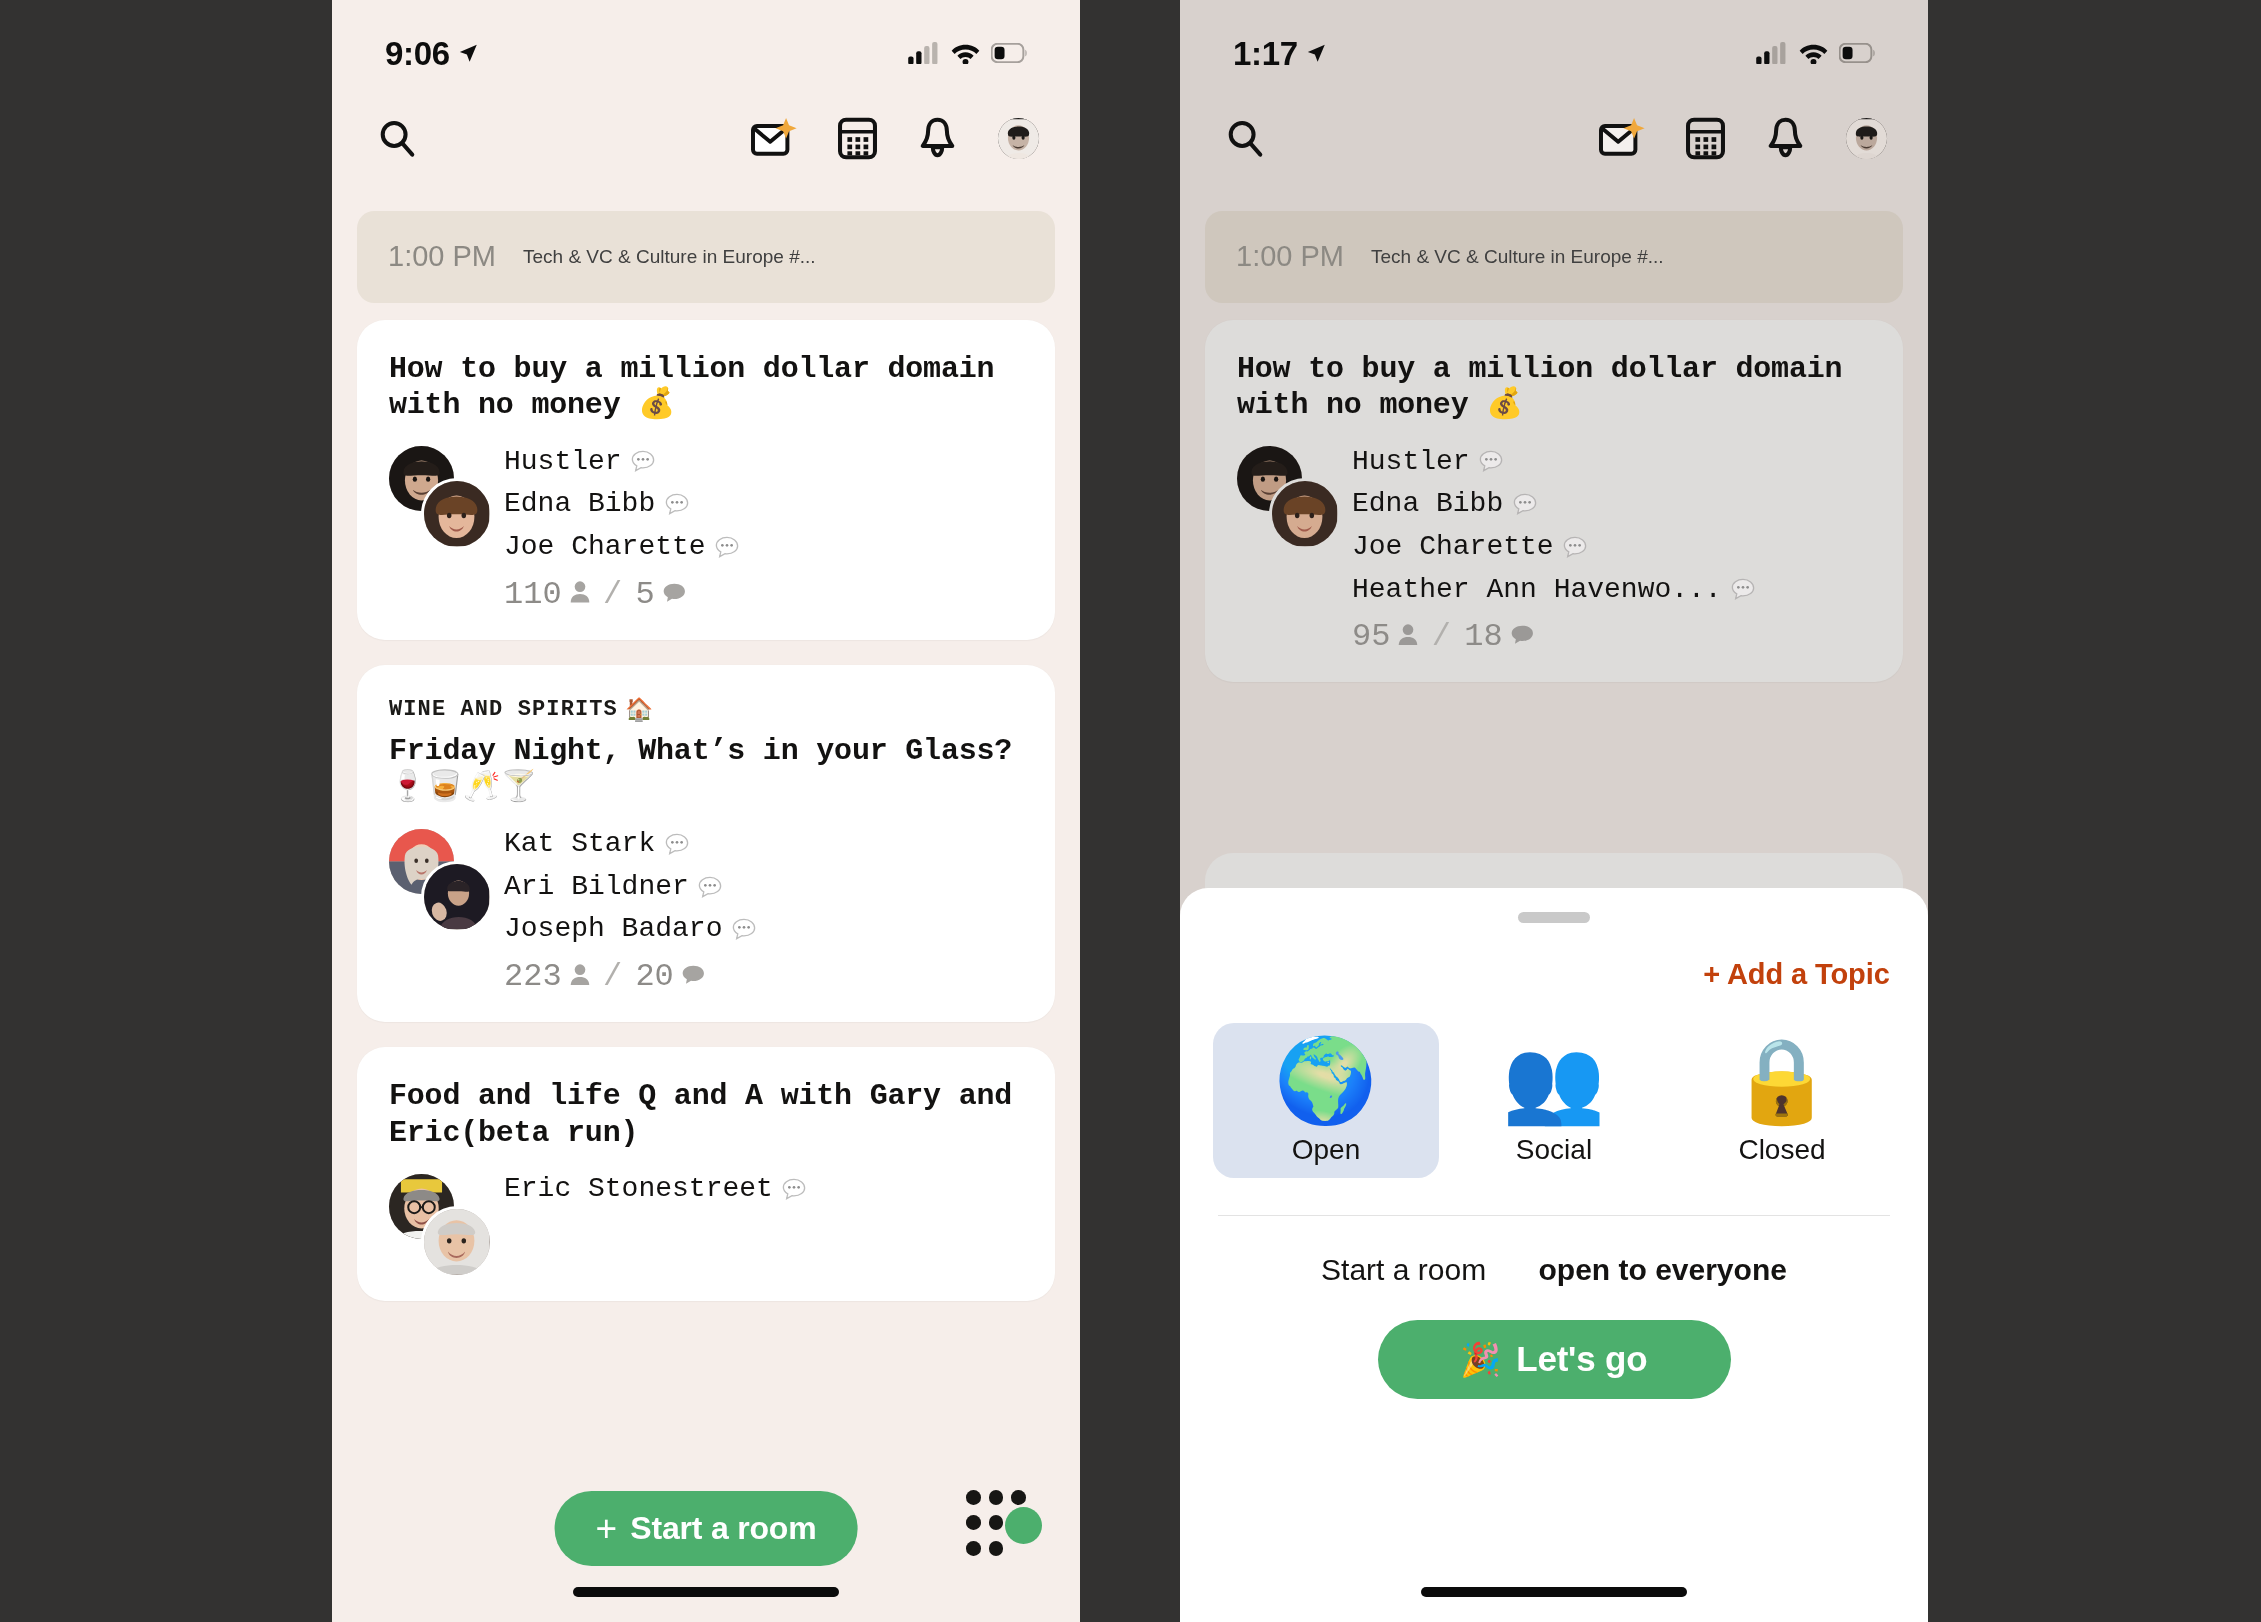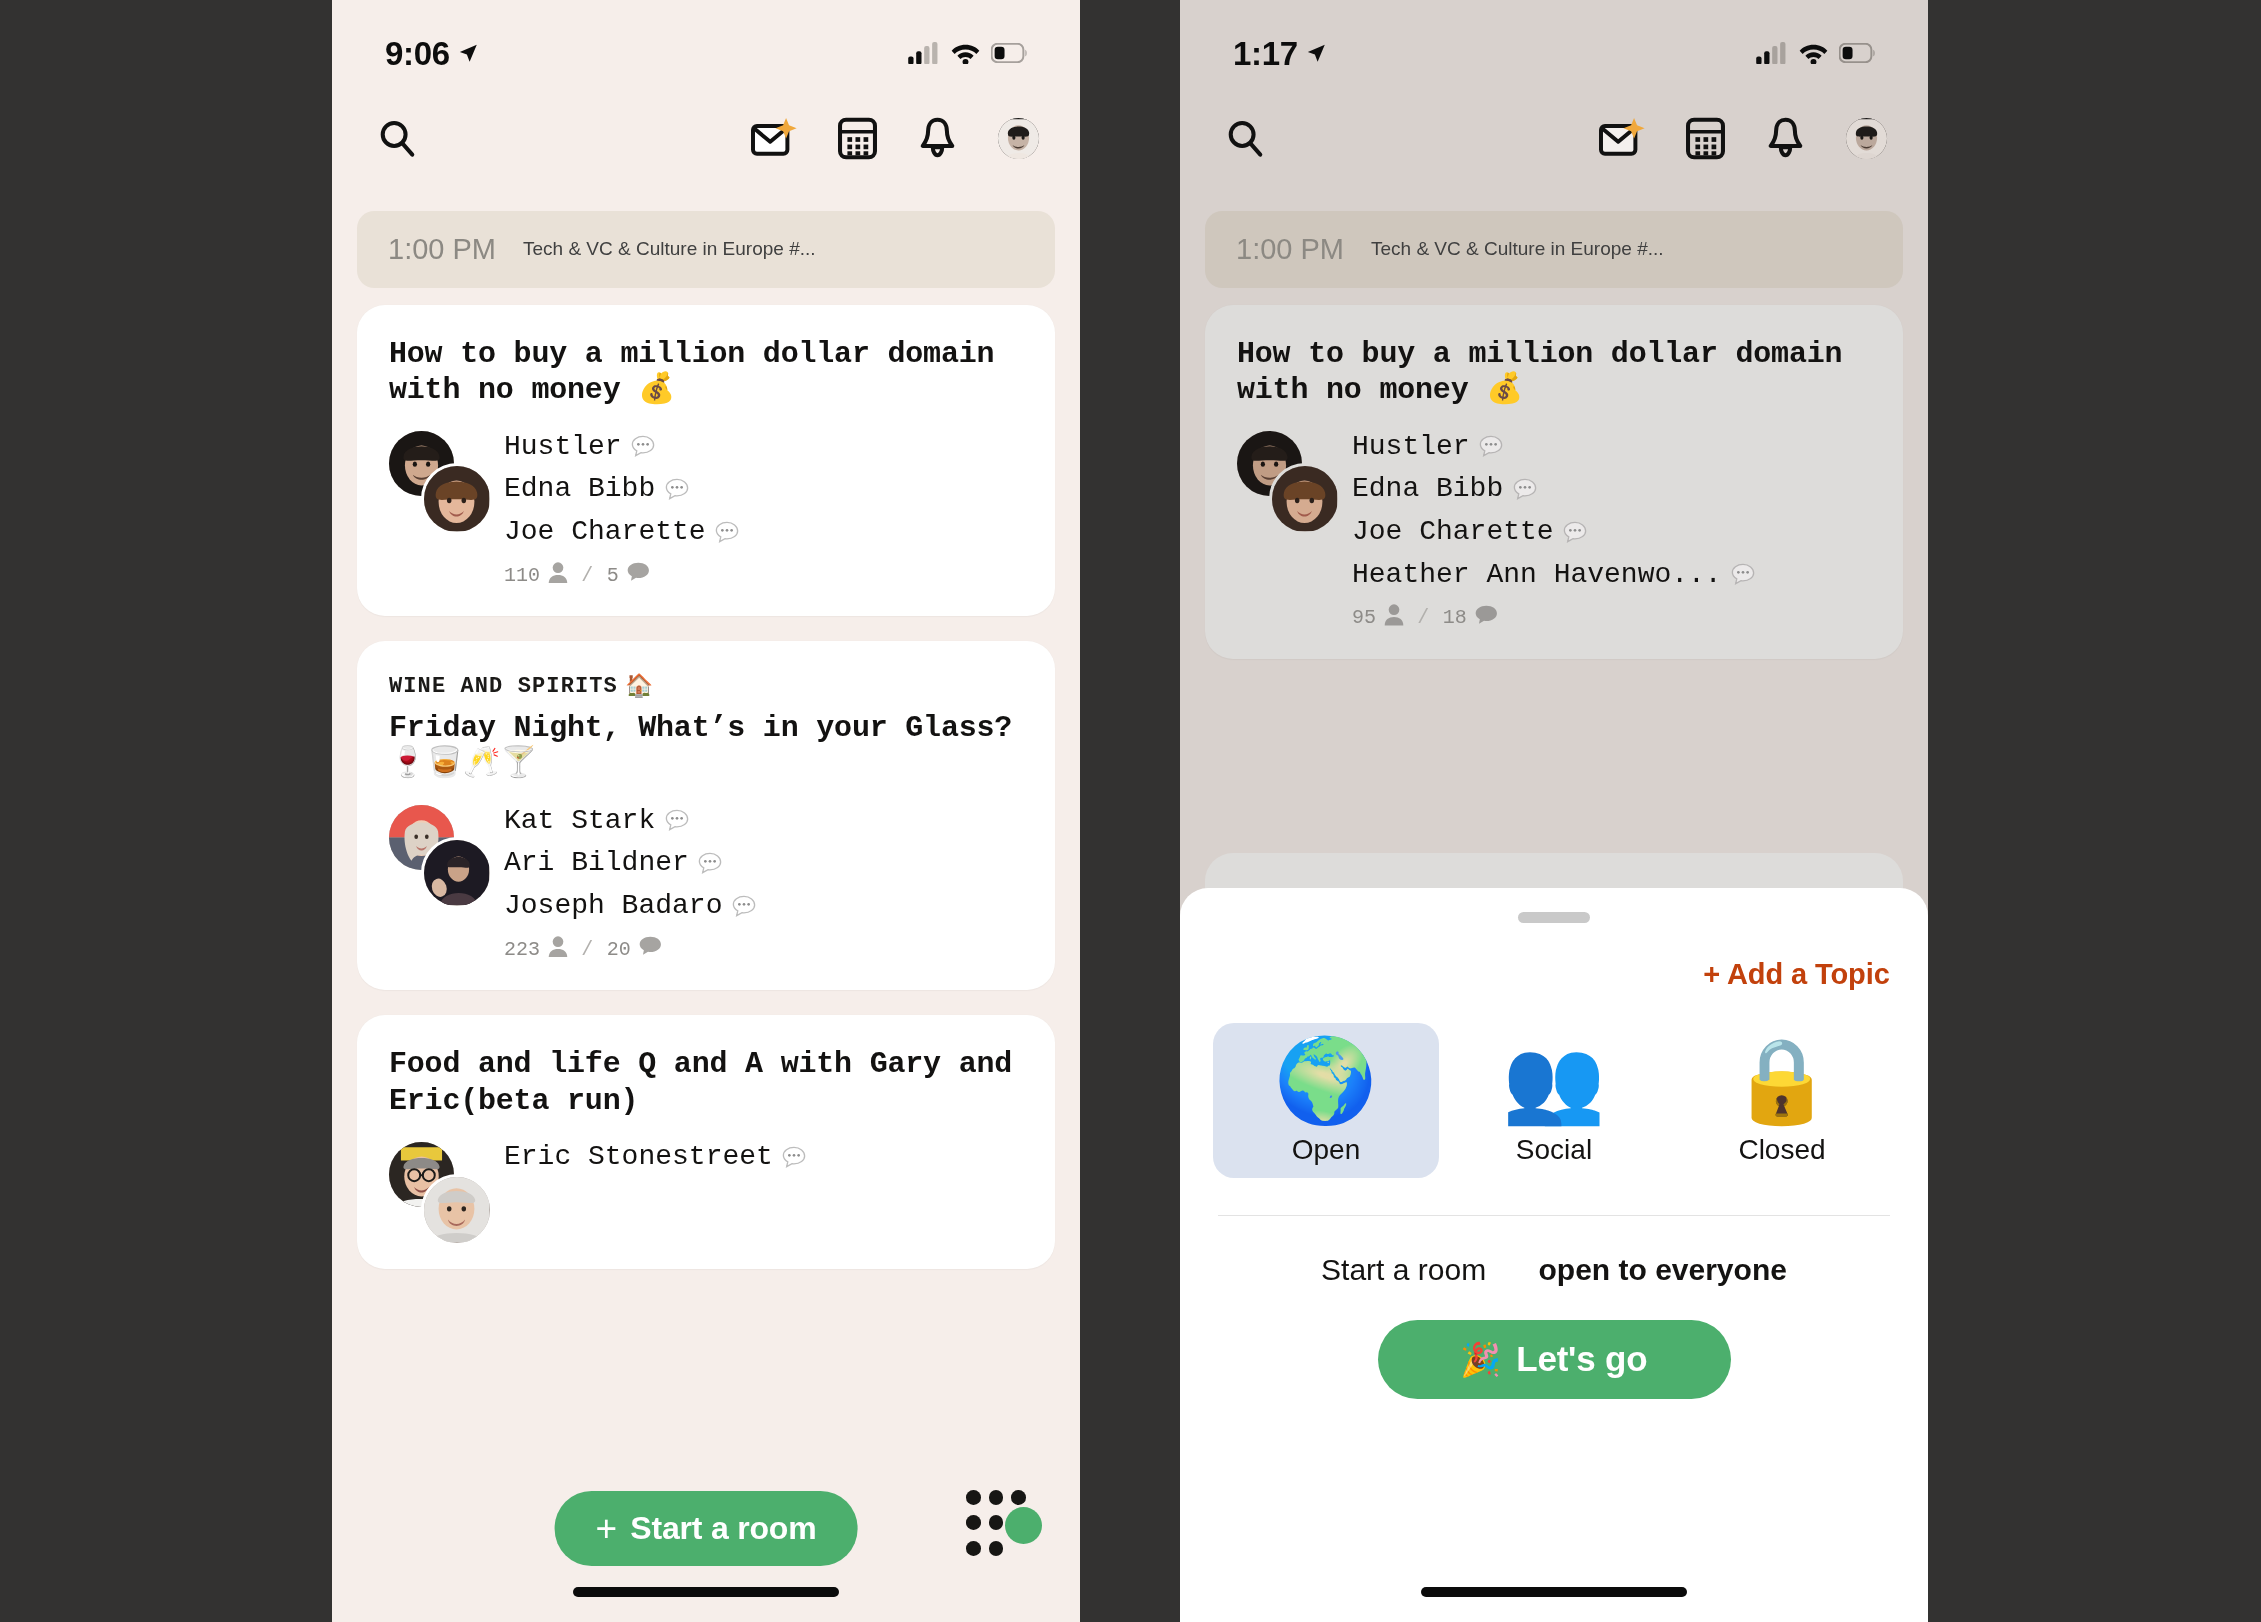--- a/index.html
+++ b/index.html
@@ -73,7 +73,7 @@
   
   .event-banner {
     margin: 22.6px 25px 0 25px;
-    height: 77px;
+    height: 92px;
     border-radius: 17.3px;
     background: #e9e1d7;
     display: flex;

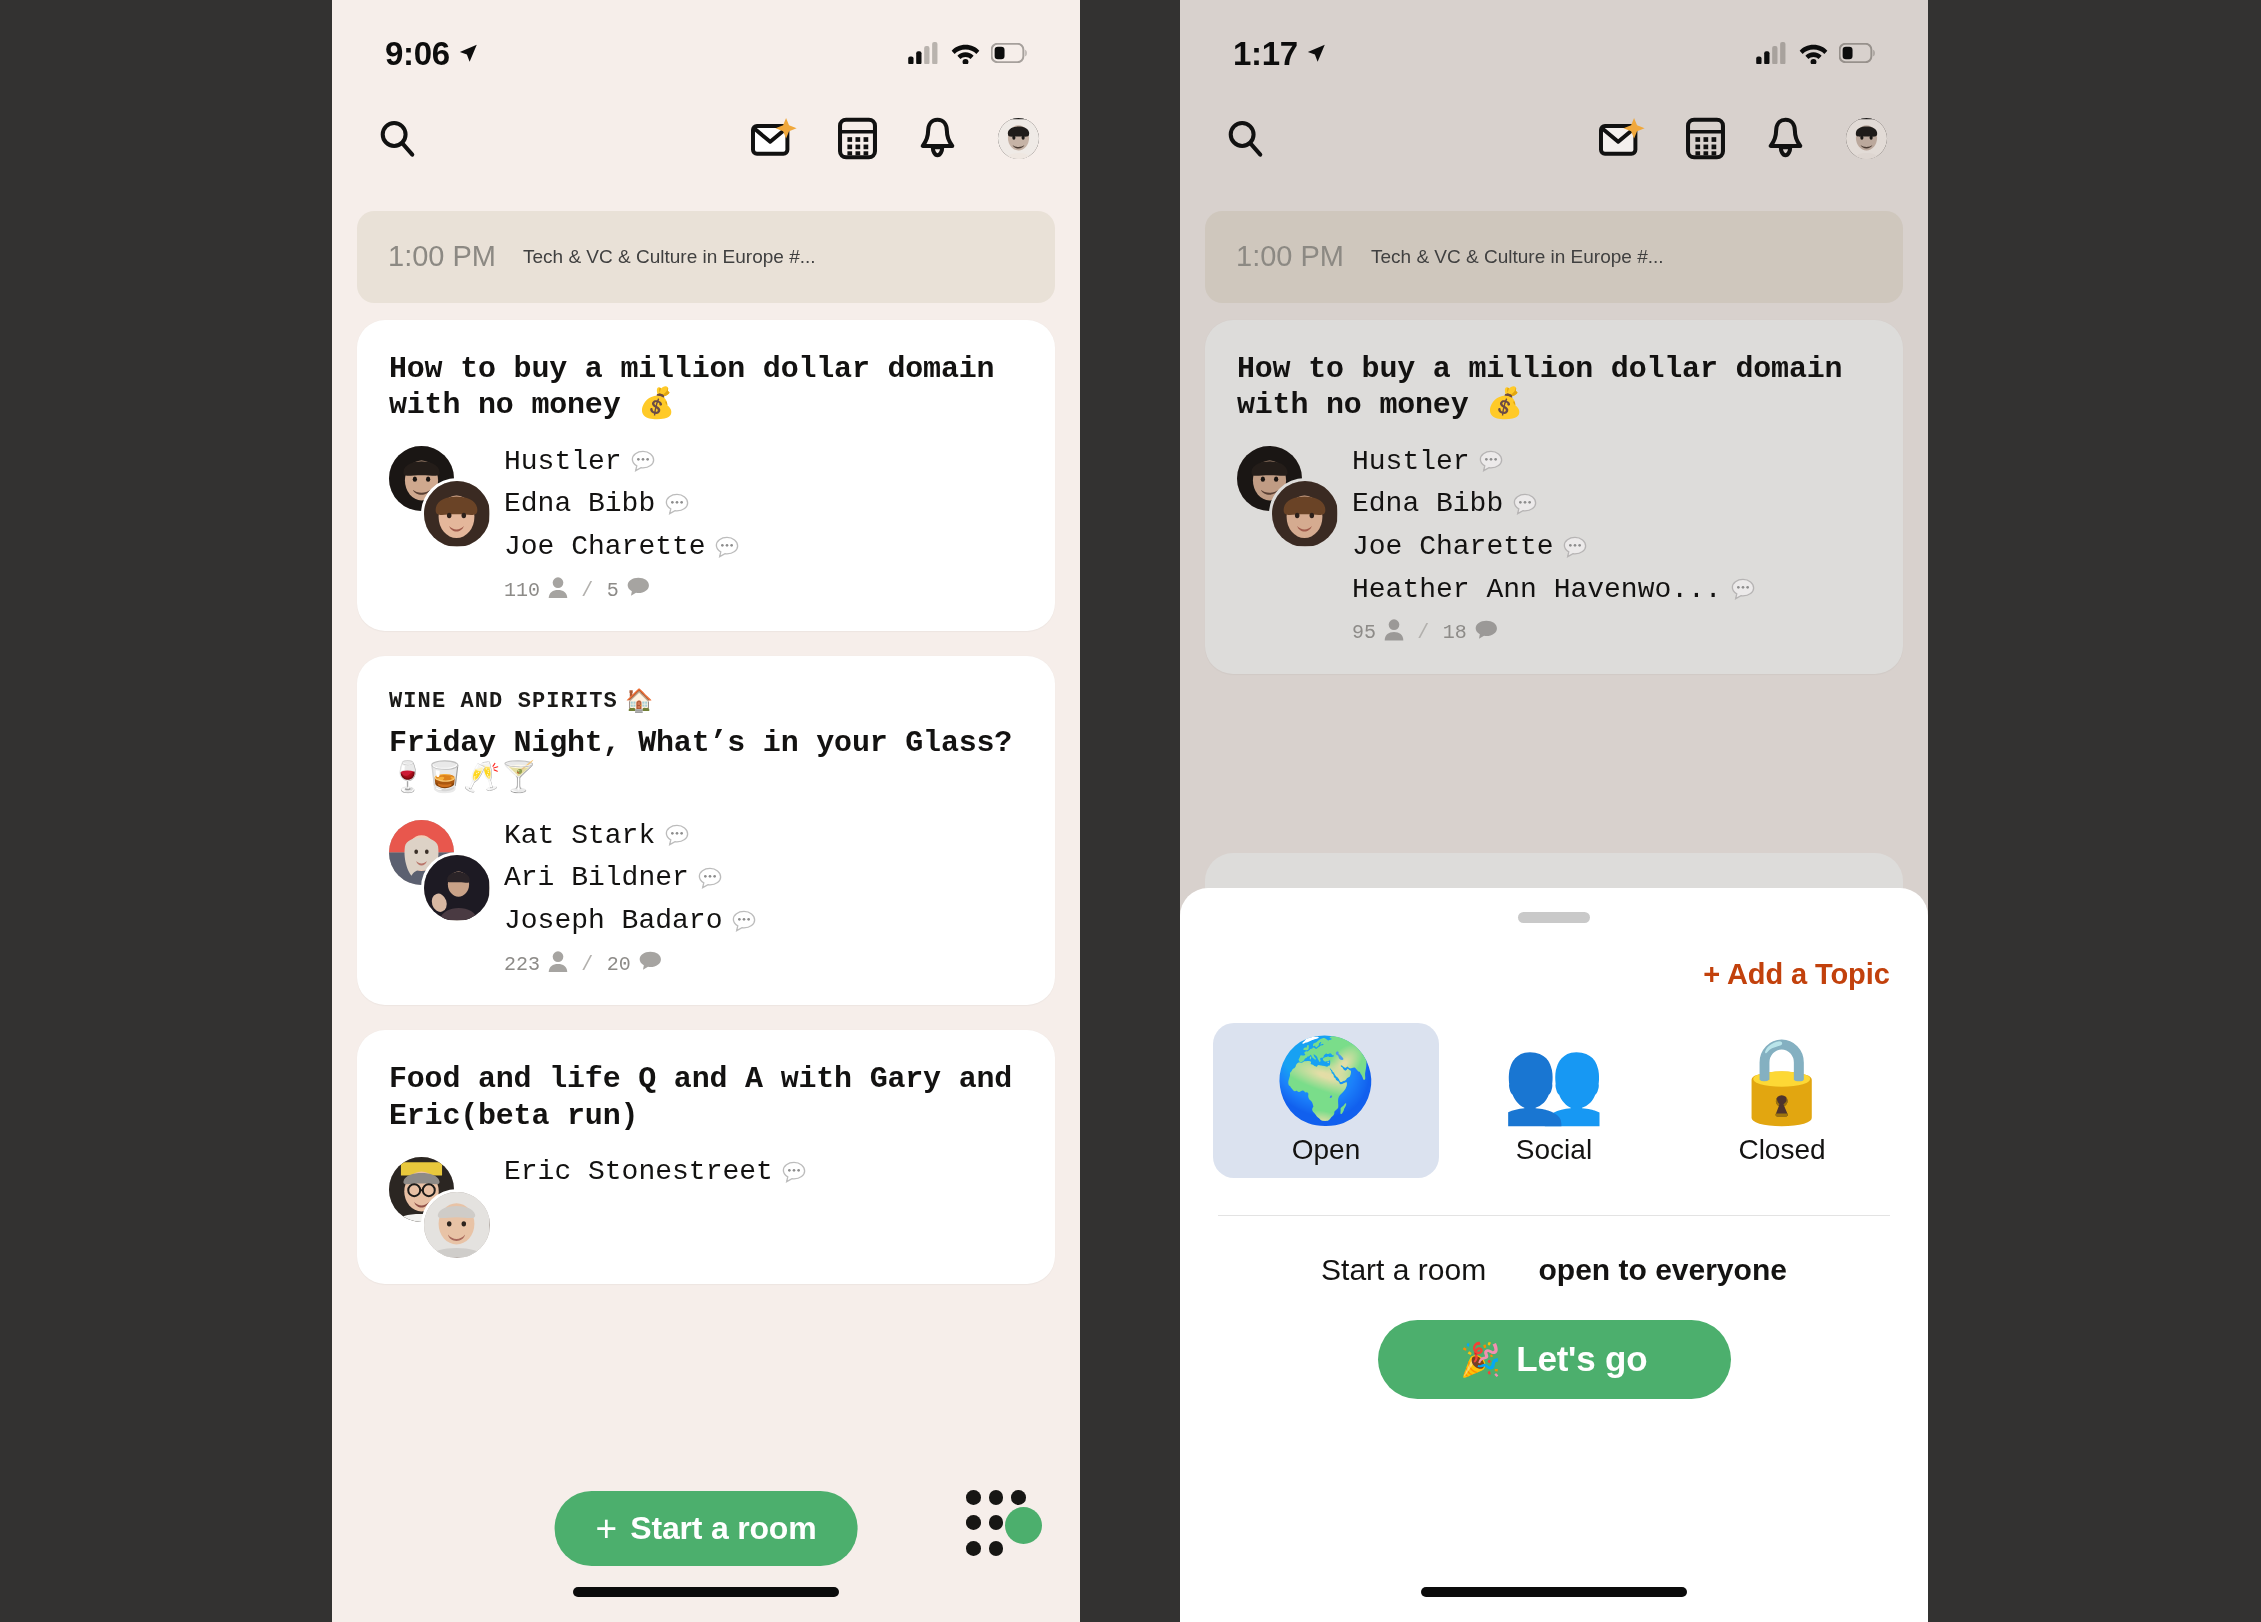--- a/index.html
+++ b/index.html
@@ -167,7 +167,7 @@
     display: flex;
     align-items: center;
     gap: 8px;
-    font-size: 20px;
+    font-size: 32px;
     color: #8d8b88;
     margin-top: 4px;
   }

